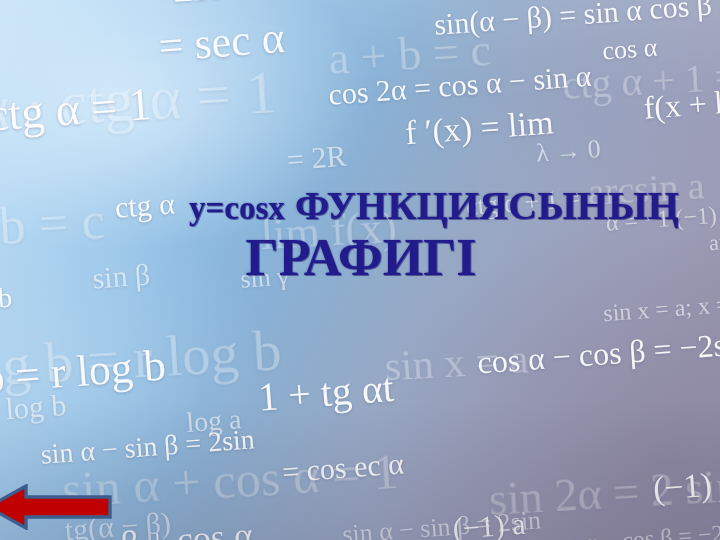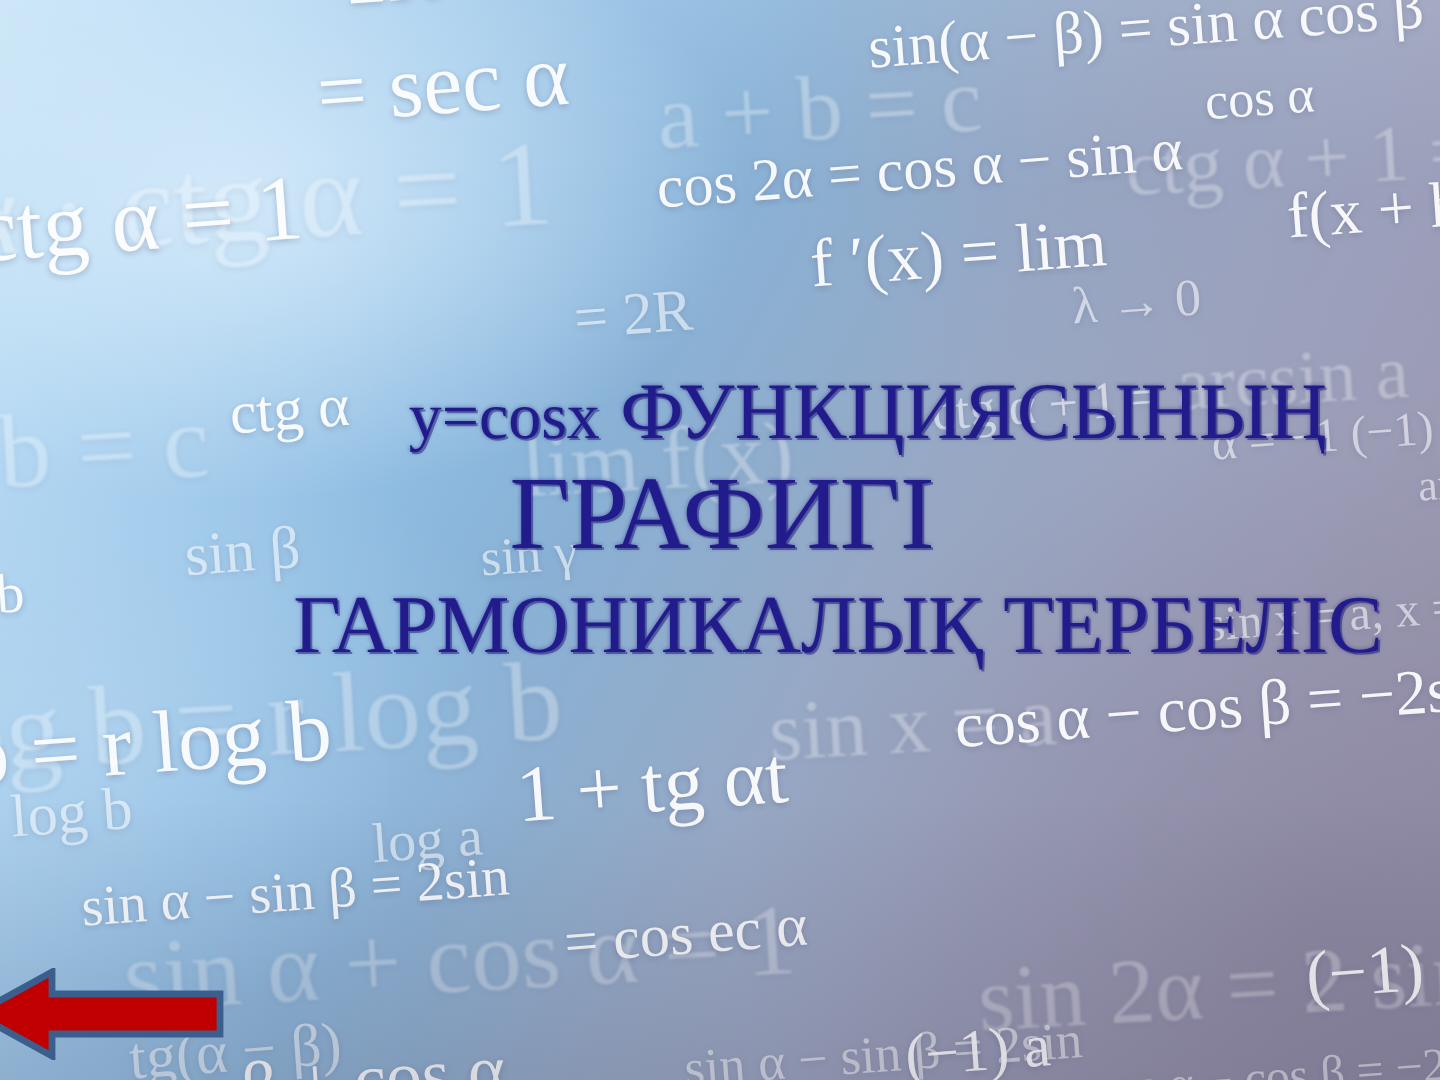--- a/index.html
+++ b/index.html
@@ -85,7 +85,7 @@
     width: 720px;
     text-align: center;
     color: #221b8c;
-    font-weight: normal;
+    font-weight: bold;
     line-height: 1.0;
     text-shadow:
       0 0 2px rgba(34,27,140,.55),

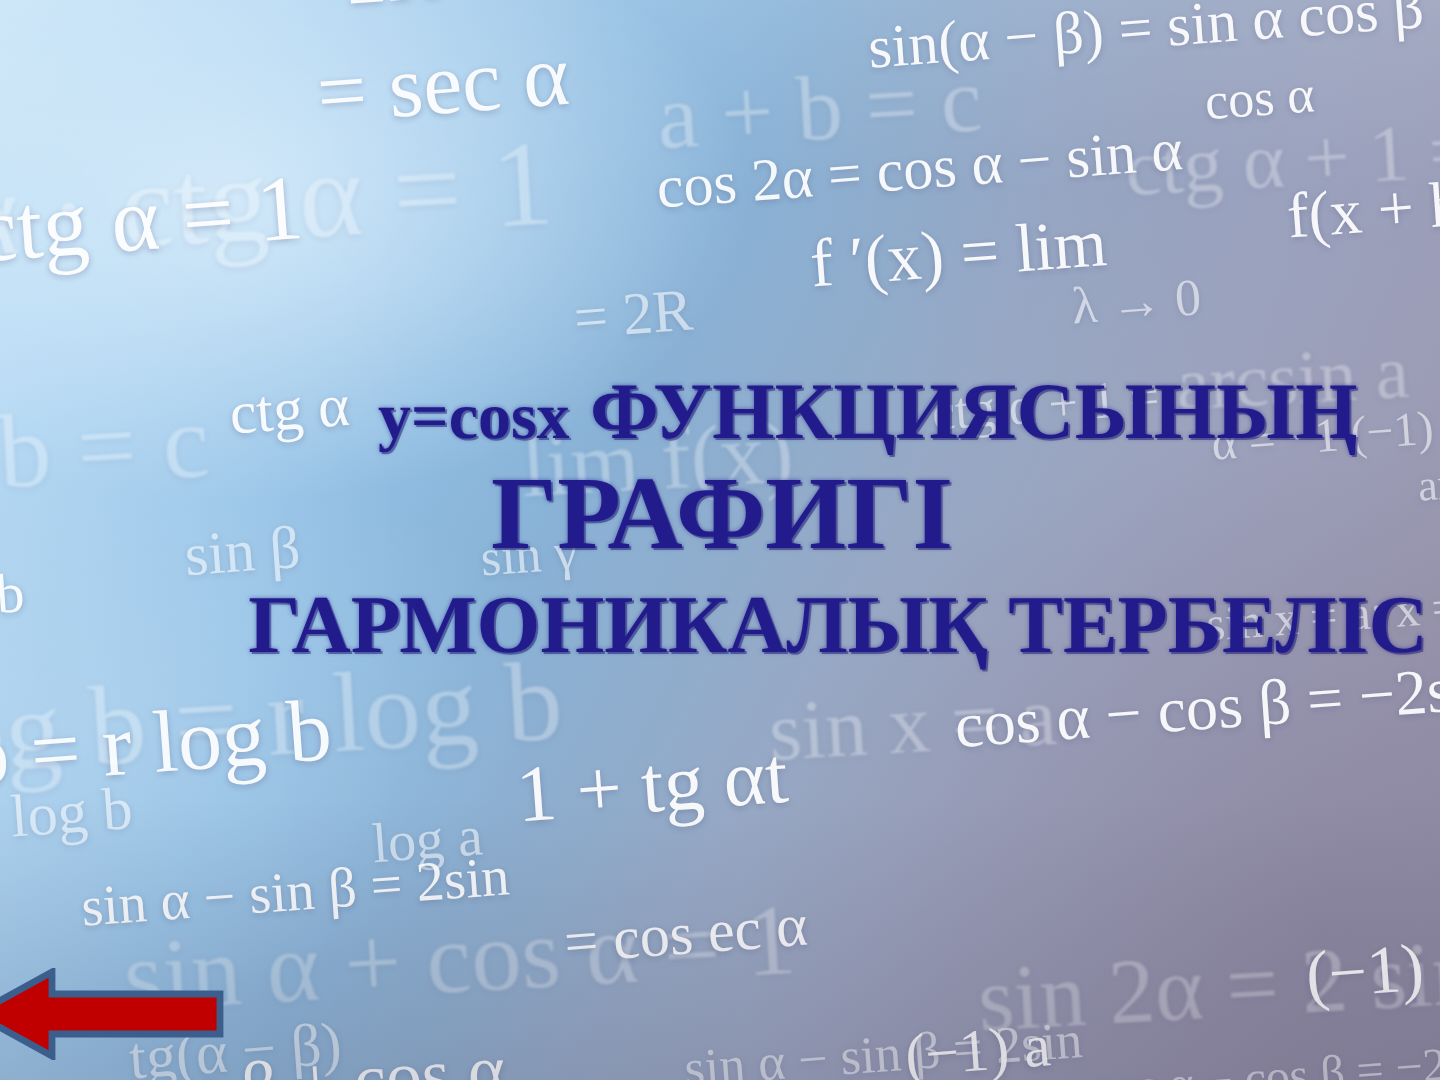--- a/index.html
+++ b/index.html
@@ -200,7 +200,6 @@
   <div id="title-block">
     <div class="title-line" id="title-line-1"><span class="small">y=cosx</span> <span>ФУНКЦИЯСЫНЫҢ</span></div>
     <div class="title-line" id="title-line-2">ГРАФИГІ</div>
-    <div class="title-line" id="title-line-3">ГАРМОНИКАЛЫҚ  ТЕРБЕЛІС</div>
   </div>
 
   <div id="back-arrow" title="back">

